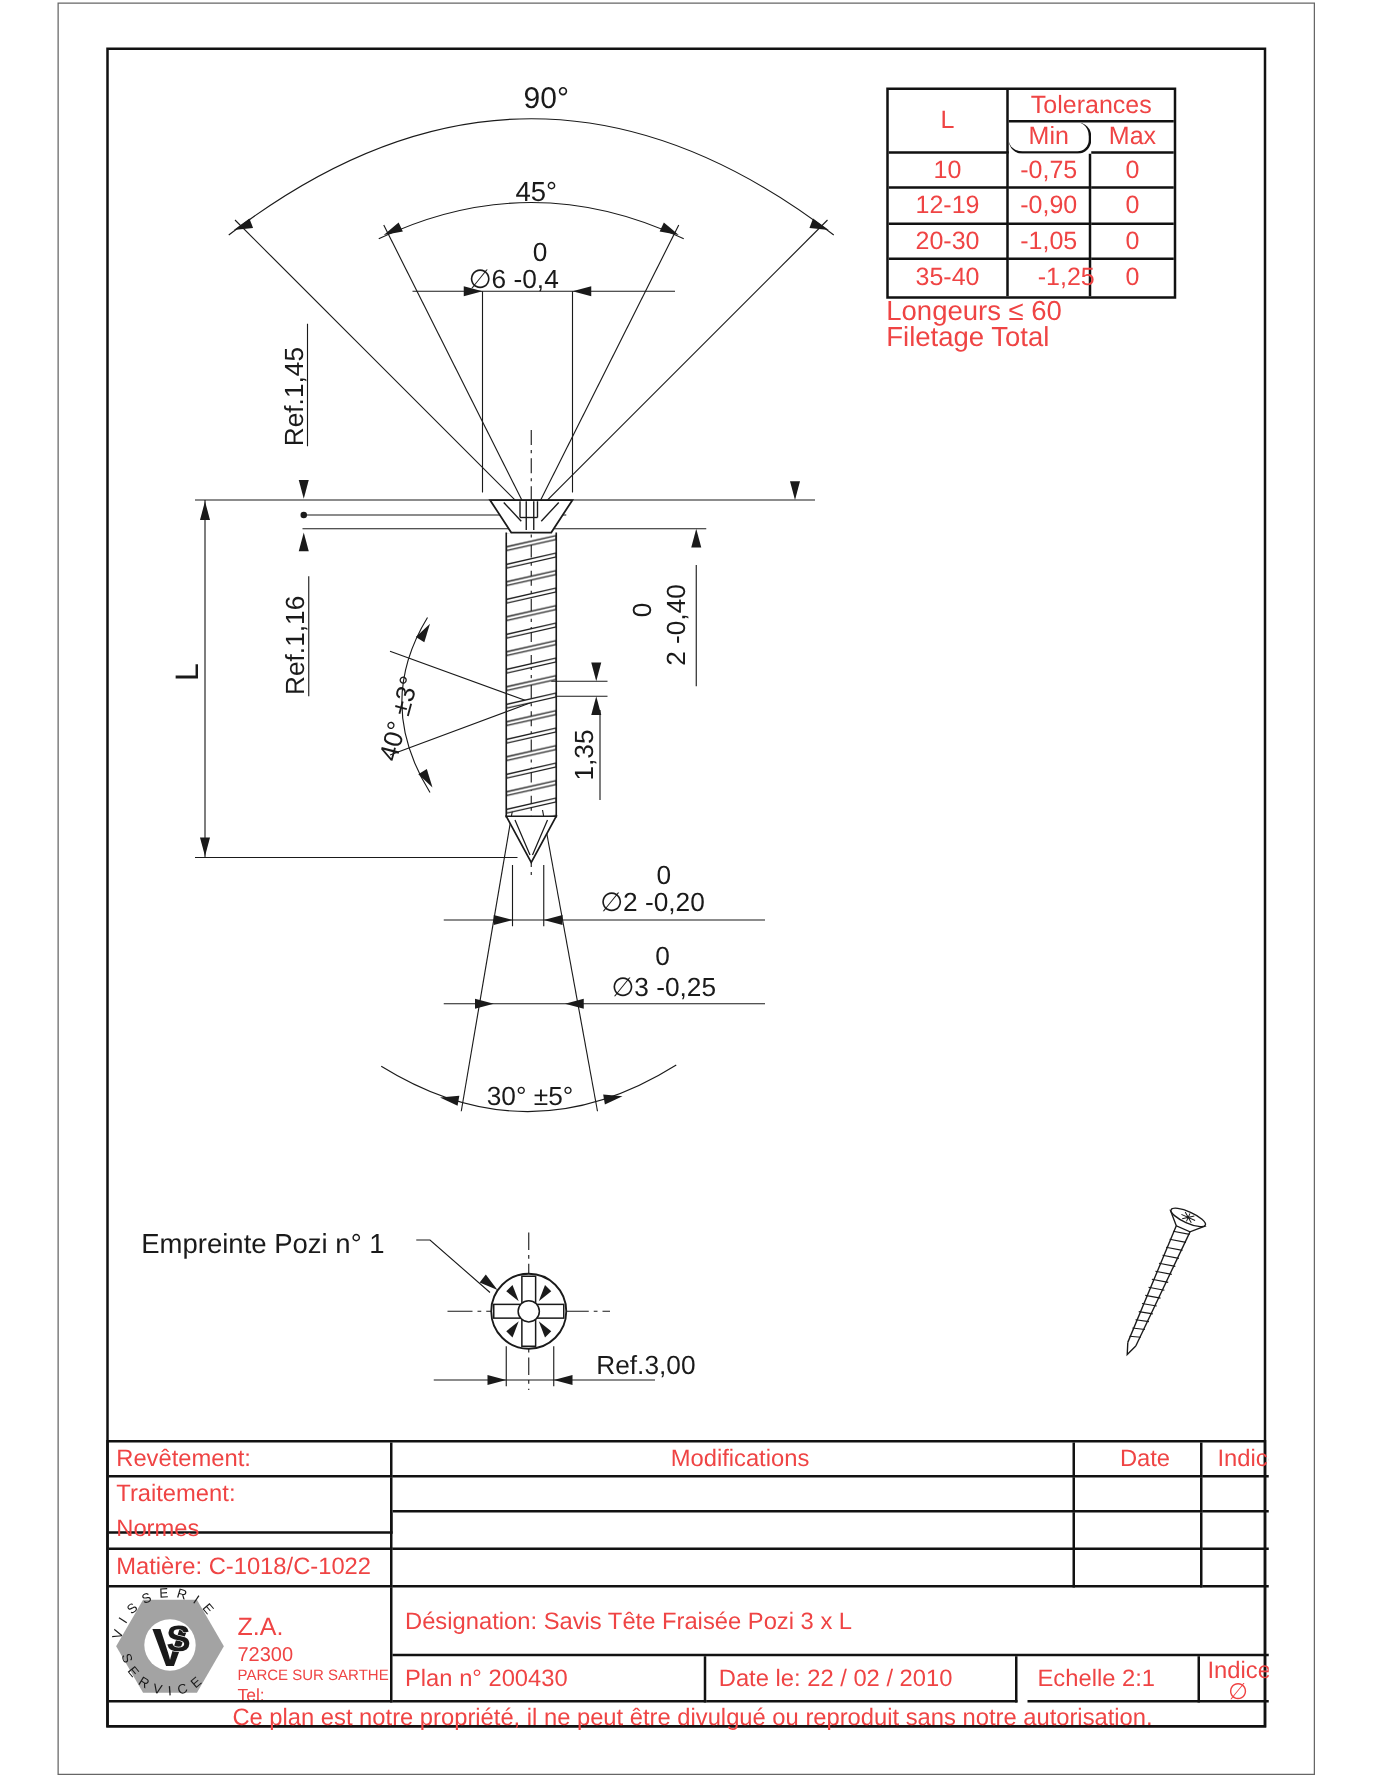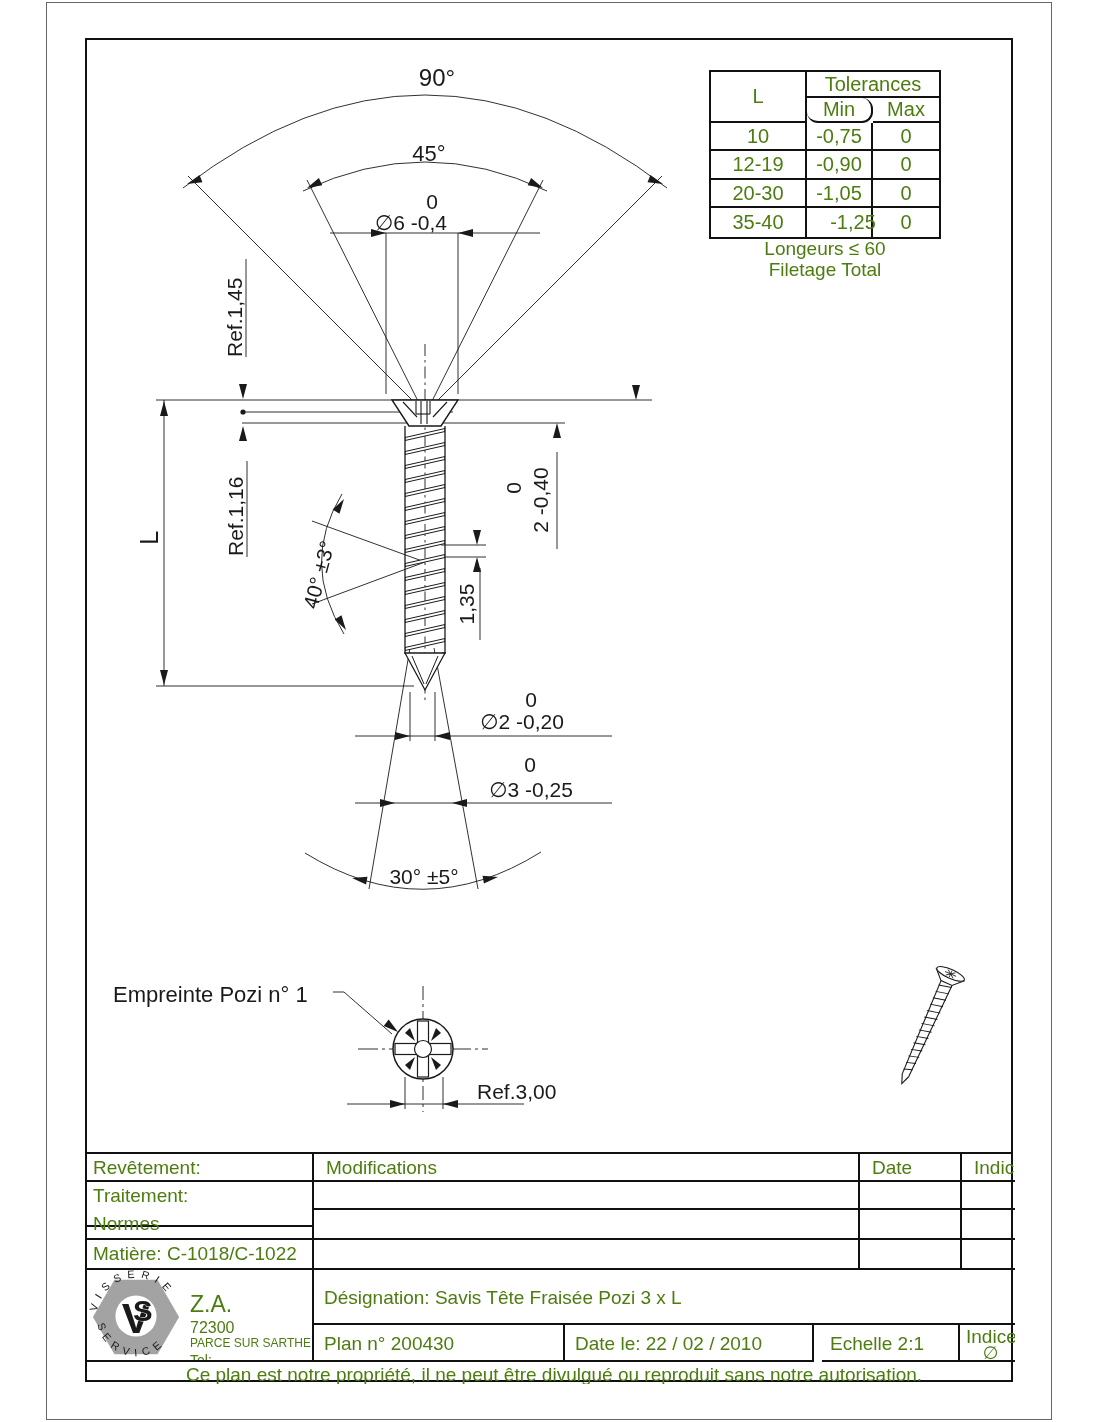--- a/index.html
+++ b/index.html
@@ -4,7 +4,7 @@
 <style>
   html,body{margin:0;padding:0;background:#fff;}
   .sheet{position:relative;width:1100px;height:1422px;background:#fff;
-         font-family:"Liberation Sans",sans-serif;color:#4d7c0f;overflow:hidden;}
+         font-family:"Liberation Sans",sans-serif;color:#ef4444;overflow:hidden;}
   .abs{position:absolute;box-sizing:border-box;}
   .outer-frame{left:46px;top:2px;width:1006px;height:1418px;border:1px solid #666;}
   .inner-frame{left:85px;top:38px;width:928px;height:1344px;border:2px solid #111;}

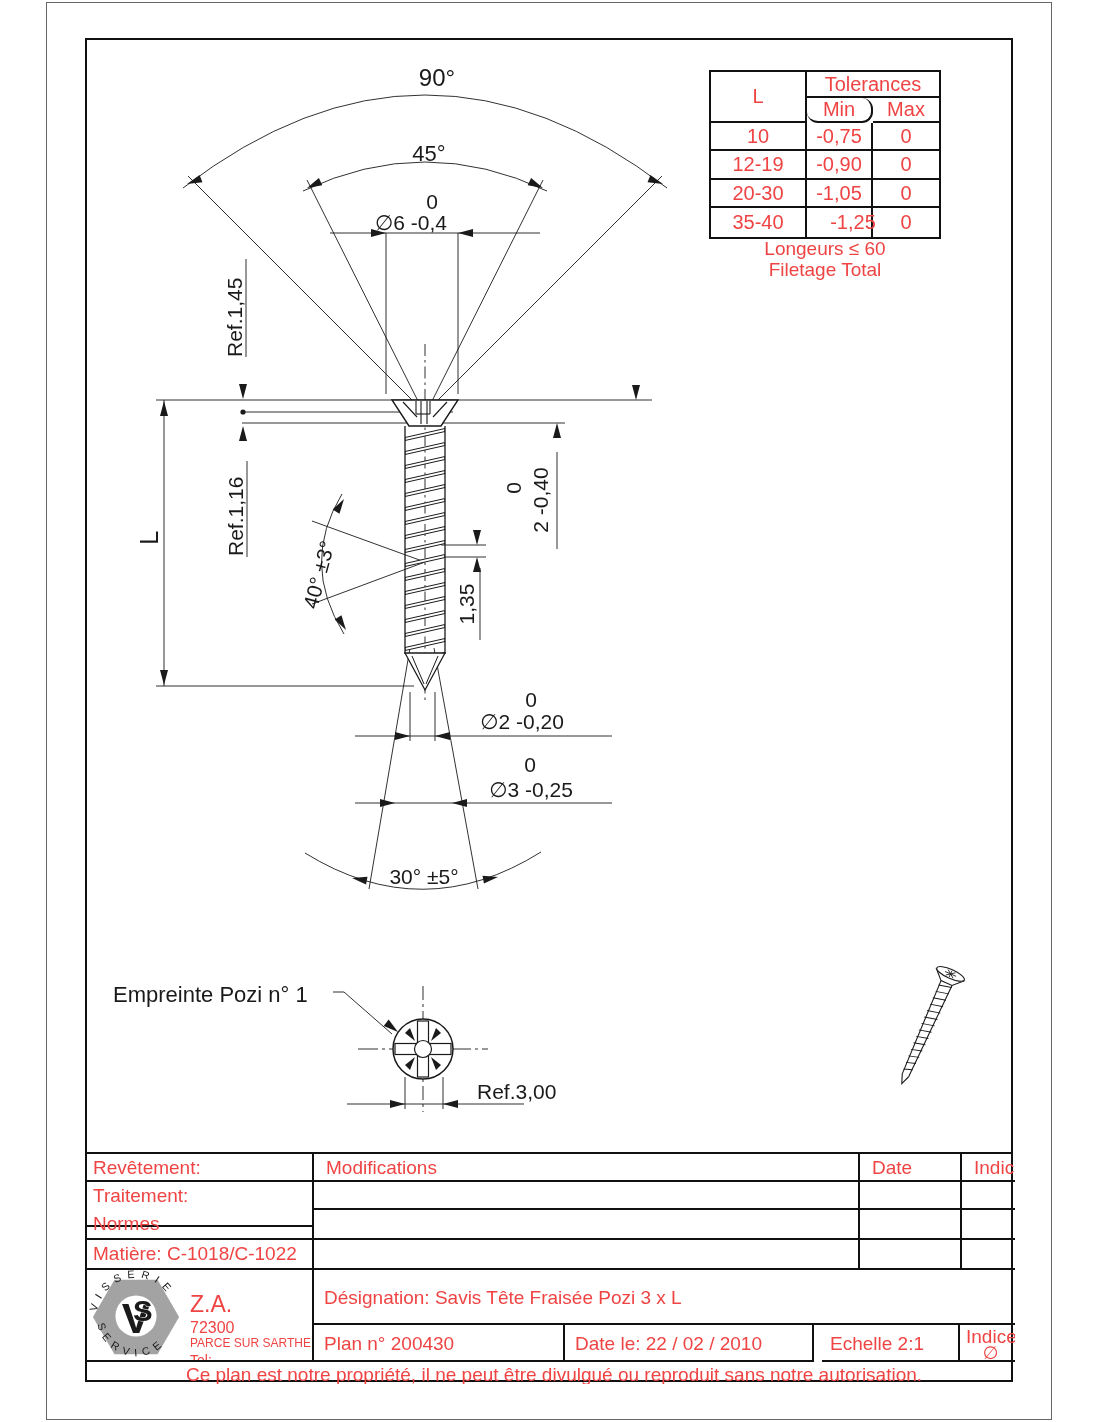--- a/index.html
+++ b/index.html
@@ -17,7 +17,7 @@
   .tol .c{border-right:2px solid #111;border-bottom:2px solid #111;display:flex;
           align-items:center;justify-content:center;font-size:20px;}
   .tol .nr{border-right:none;} .tol .nb{border-bottom:none;}
-  .tol-note{left:709px;top:238px;width:232px;text-align:center;font-size:19px;line-height:21px;}
+  .tol-note{left:709px;top:238px;width:232px;font-size:22px;line-height:21px;}
 
   
   .tb{left:85px;top:1152px;width:928px;height:230px;border:2px solid #111;}

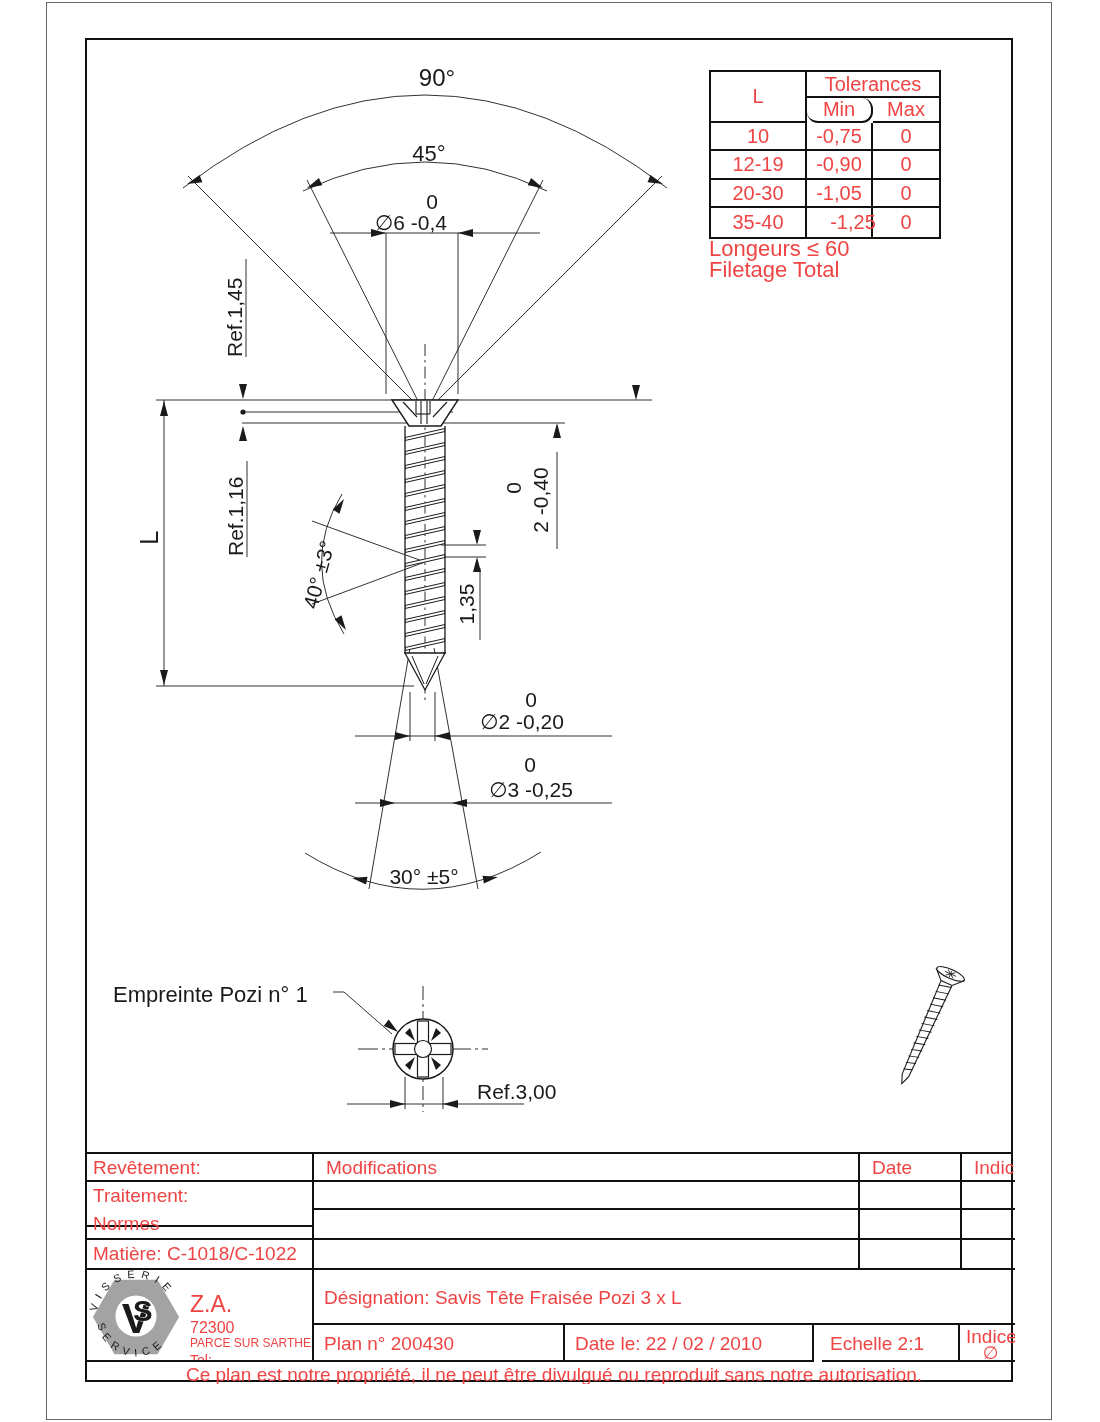--- a/index.html
+++ b/index.html
@@ -23,7 +23,7 @@
   .tb{left:85px;top:1152px;width:928px;height:230px;border:2px solid #111;}
   .tb .cell{position:absolute;box-sizing:border-box;border-right:2px solid #111;
             border-bottom:2px solid #111;font-size:19px;padding:3px 0 0 6px;overflow:hidden;}
-  .tb .hd{padding-left:12px;}
+  .tb .hd{text-align:center;padding-left:12px;}
   .tb .nr{border-right:none;} .tb .nb{border-bottom:none;}
   .big{font-size:23px;}
   .addr{position:absolute;left:103px;top:22px;line-height:1.05;}

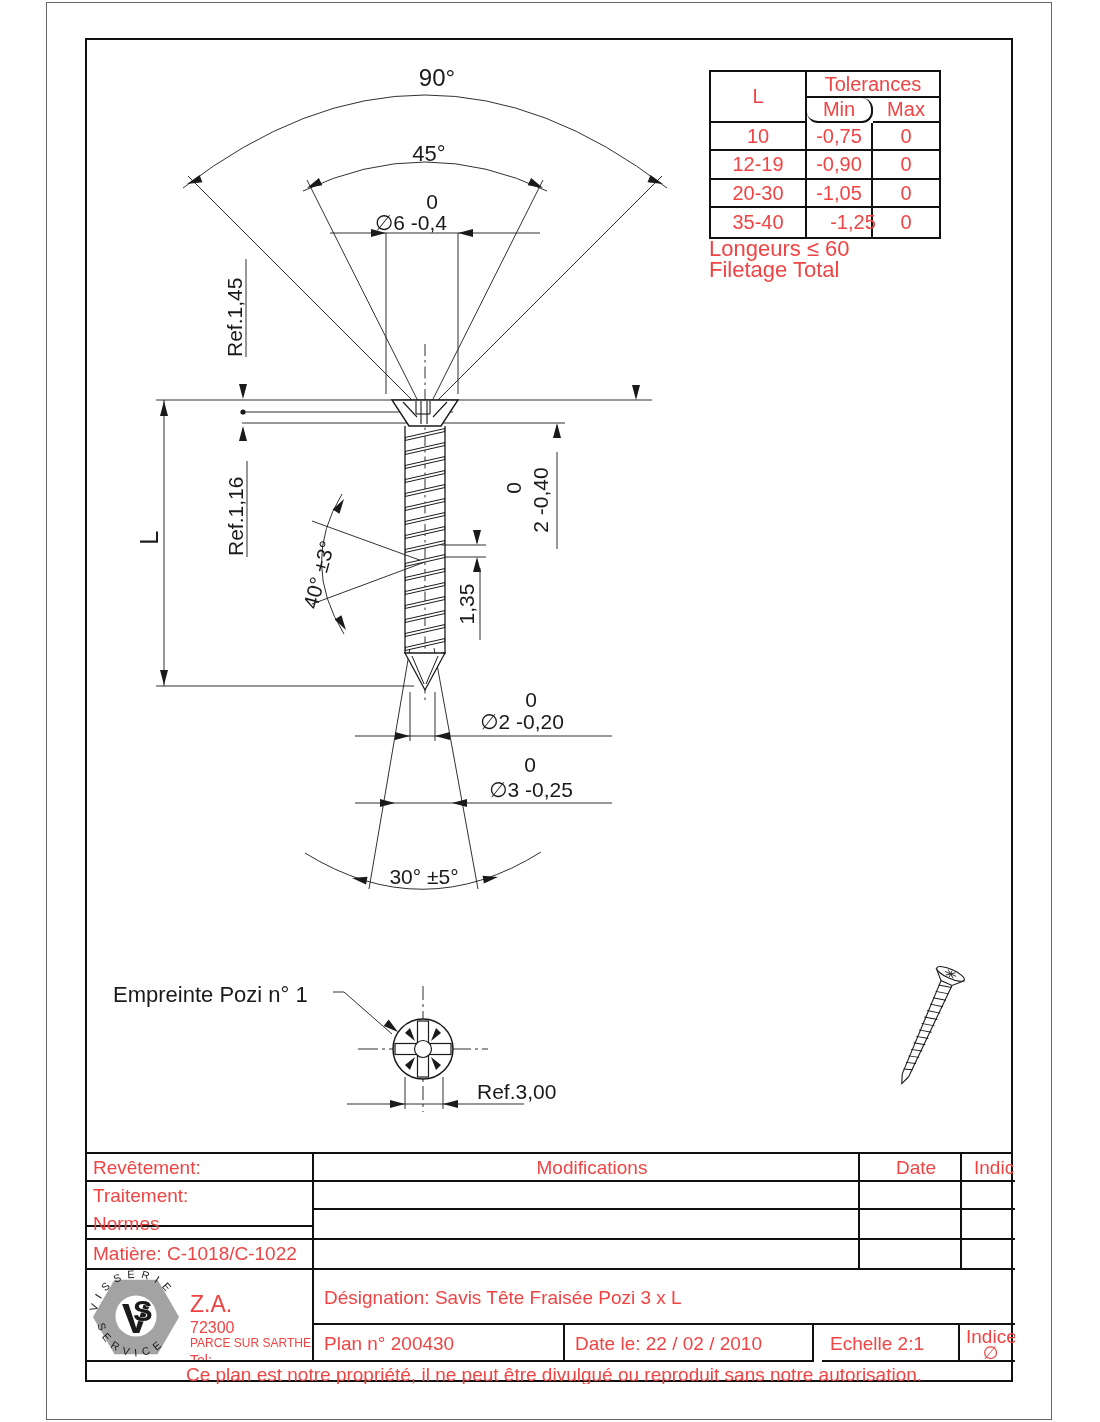--- a/index.html
+++ b/index.html
@@ -27,7 +27,7 @@
   .tb .nr{border-right:none;} .tb .nb{border-bottom:none;}
   .big{font-size:23px;}
   .addr{position:absolute;left:103px;top:22px;line-height:1.05;}
-  .addr .za{font-size:23px;margin-bottom:4px;}
+  .addr .za{font-size:20px;margin-bottom:4px;}
   .addr .s1{font-size:16px;}
   .addr .s2{font-size:12px;}
   .addr .s3{font-size:14px;margin-top:3px;}

